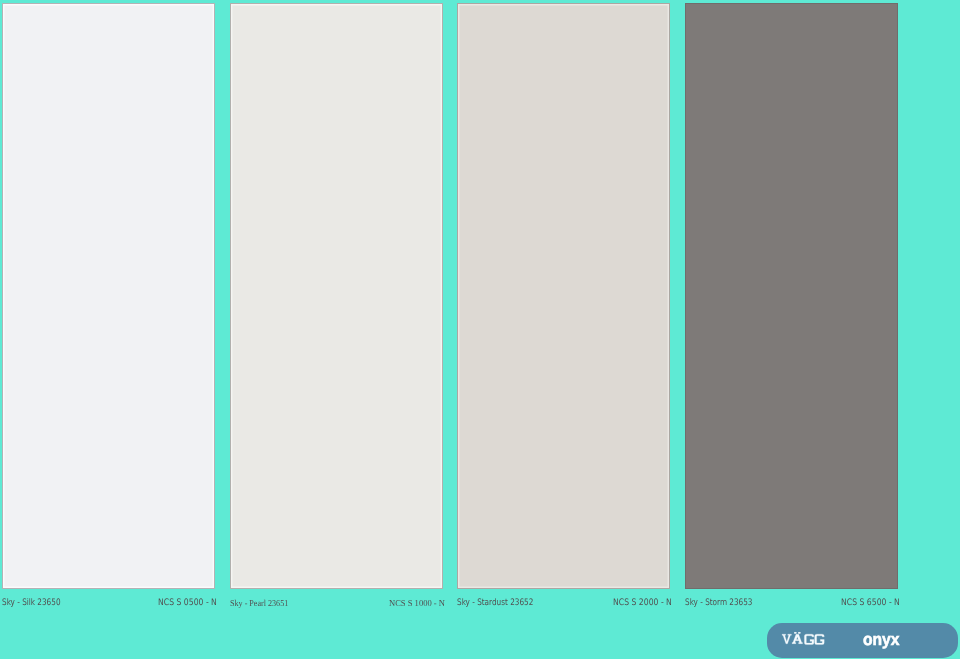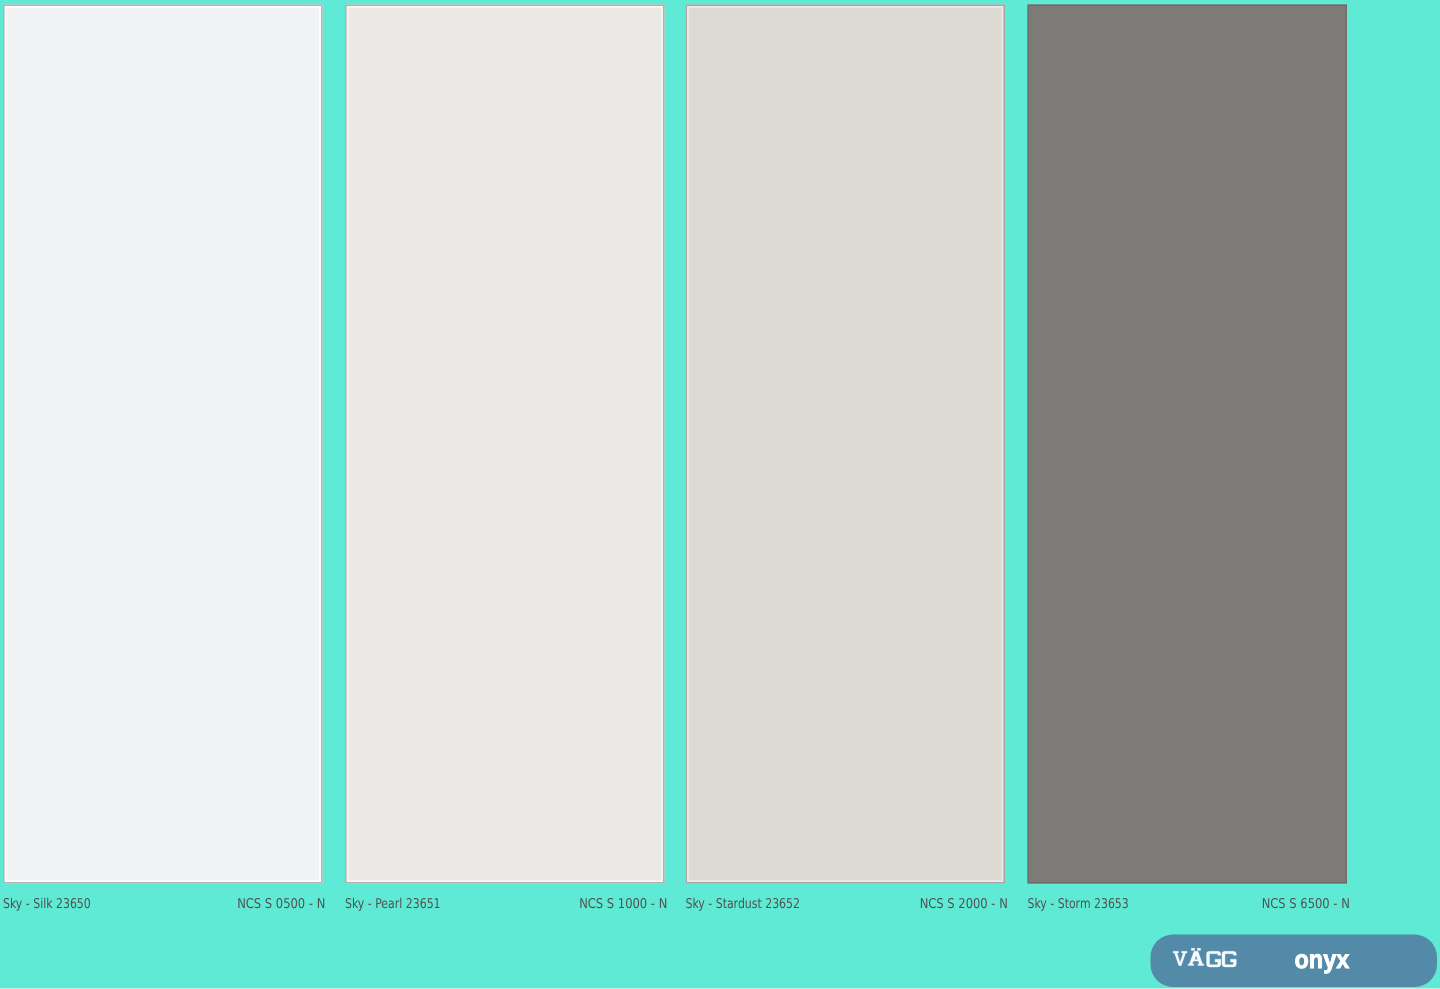--- a/index.html
+++ b/index.html
@@ -104,7 +104,7 @@
       </div>
       <div class="swatch-col" style="left: 230px; width: 213px;">
         <div class="swatch" style="width: 213px; top: 3px; height: 586px; background: rgb(234, 233, 229); border-color: rgb(177, 176, 173); box-shadow: rgba(255, 255, 255, 0.55) 0px 0px 0px 1.4px inset;"></div>
-        <div class="label-row" style="width: 213px; top: 595px; color: rgb(81, 81, 81);">
+        <div class="label-row" style="width: 213px; top: 595px; color: rgb(81, 81, 81); font-family: Liberation Serif, serif;">
           <span class="swatch-name">Sky - Pearl 23651</span>
           <span class="swatch-code">NCS S 1000 - N</span>
         </div>

